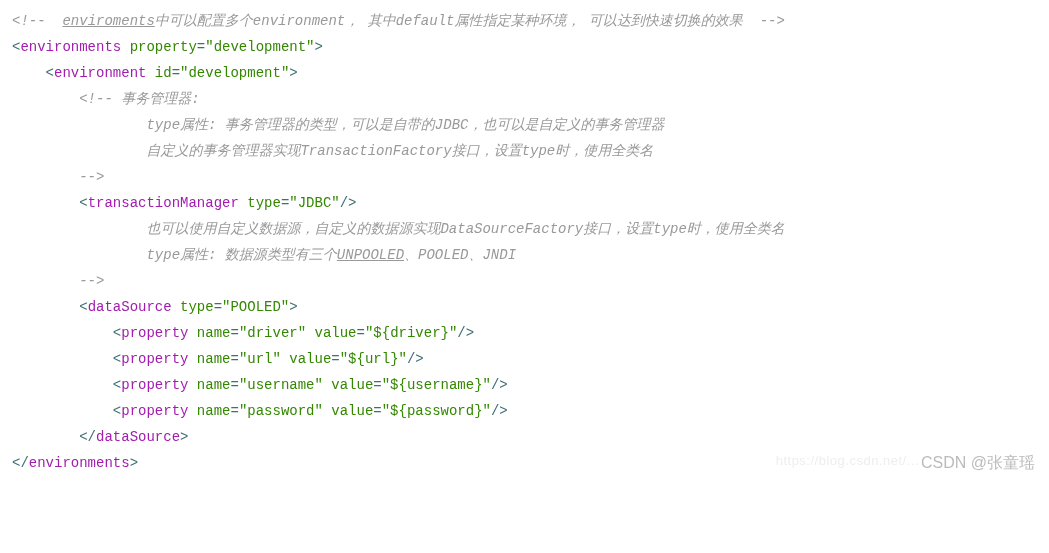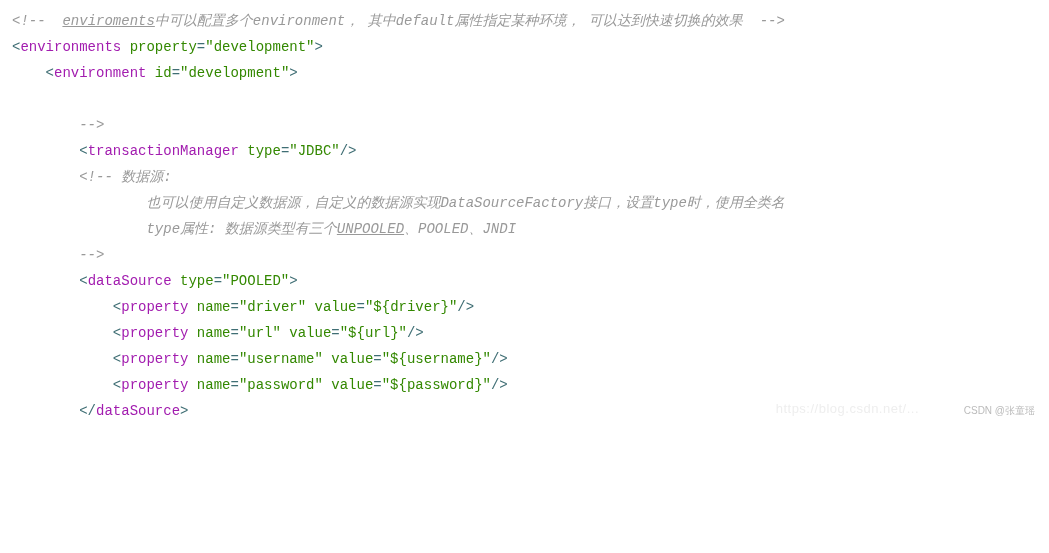--- a/index.html
+++ b/index.html
@@ -55,6 +55,7 @@
 
 <div class="line"><span class="ind">    </span><span class="lt">&lt;</span><span class="name">environment</span> <span class="attr">id</span><span class="punc">=</span><span class="val">"development"</span><span class="lt">&gt;</span></div>
 
+<div class="line"><span class="ind">        </span><span class="cm">&lt;!-- 事务管理器:</span></div>
 
 <div class="line"><span class="ind">                </span></div>
 

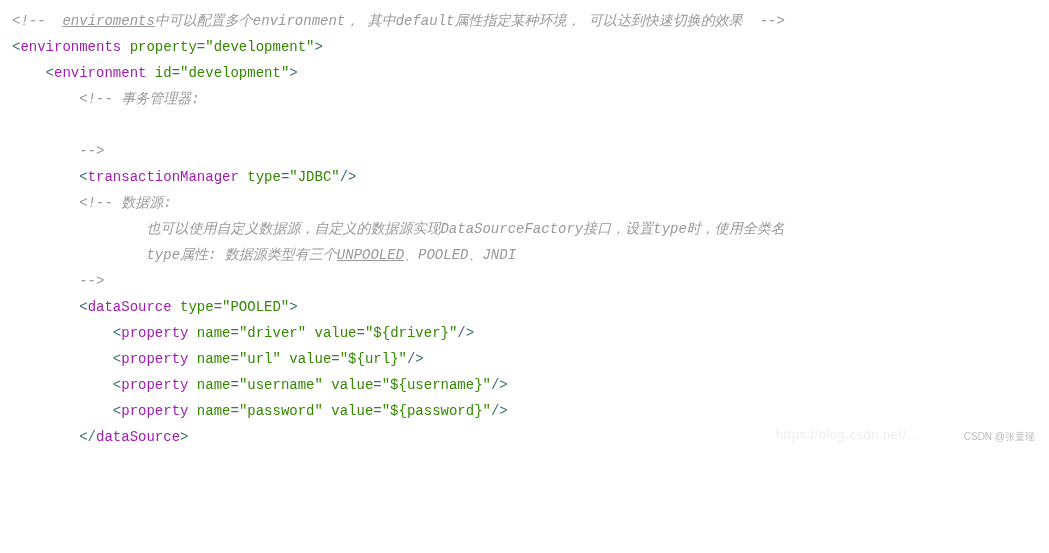--- a/index.html
+++ b/index.html
@@ -57,7 +57,7 @@
 
 <div class="line"><span class="ind">        </span><span class="cm">&lt;!-- 事务管理器:</span></div>
 
-<div class="line"><span class="ind">                </span></div>
+<div class="line"><span class="ind">                </span><span class="cm">type属性: 事务管理器的类型，可以是自带的JDBC，也可以是自定义的事务管理器</span></div>
 
 
 <div class="line"><span class="ind">        </span><span class="cm">--&gt;</span></div>

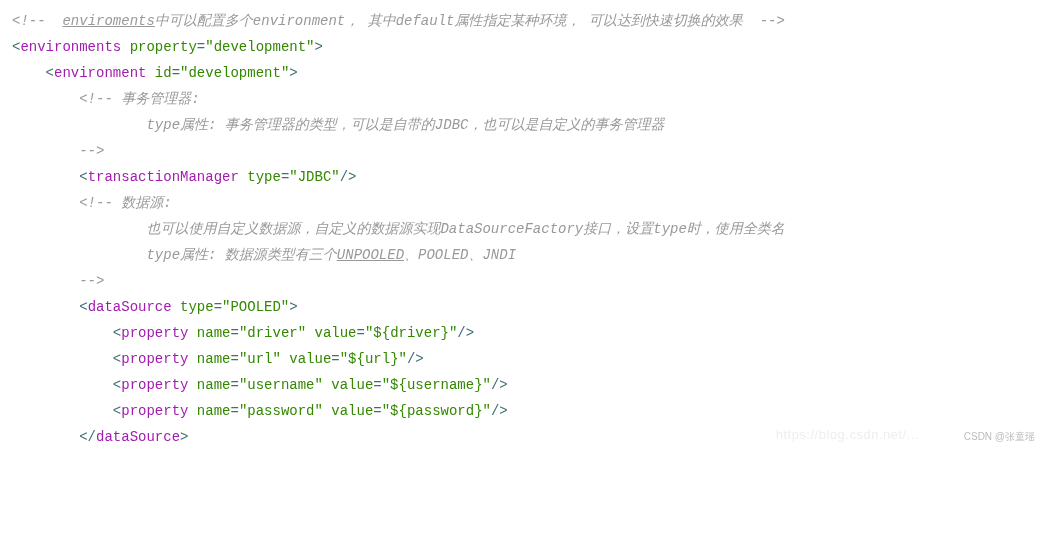--- a/index.html
+++ b/index.html
@@ -59,6 +59,7 @@
 
 <div class="line"><span class="ind">                </span><span class="cm">type属性: 事务管理器的类型，可以是自带的JDBC，也可以是自定义的事务管理器</span></div>
 
+<div class="line"><span class="ind">                </span><span class="cm">自定义的事务管理器实现TransactionFactory接口，设置type时，使用全类名</span></div>
 
 <div class="line"><span class="ind">        </span><span class="cm">--&gt;</span></div>
 

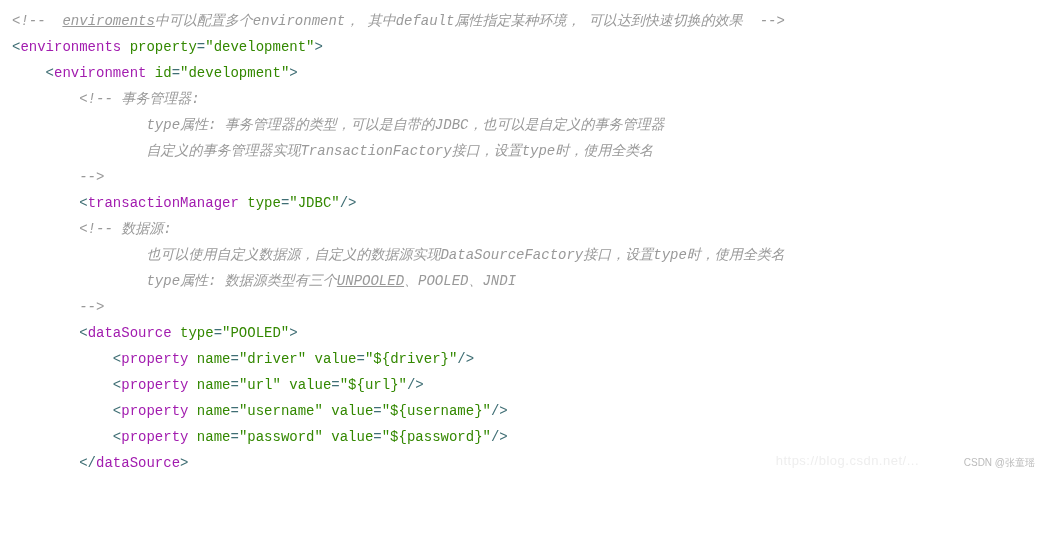--- a/index.html
+++ b/index.html
@@ -65,7 +65,6 @@
 
 <div class="line"><span class="ind">        </span><span class="lt">&lt;</span><span class="name">transactionManager</span> <span class="attr">type</span><span class="punc">=</span><span class="val">"JDBC"</span><span class="lt">/&gt;</span></div>
 
-<div class="line"><span class="ind">        </span><span class="cm">&lt;!-- 数据源:</span></div>
 
 <div class="line"><span class="ind">                </span><span class="cm">也可以使用自定义数据源，自定义的数据源实现DataSourceFactory接口，设置type时，使用全类名</span></div>
 

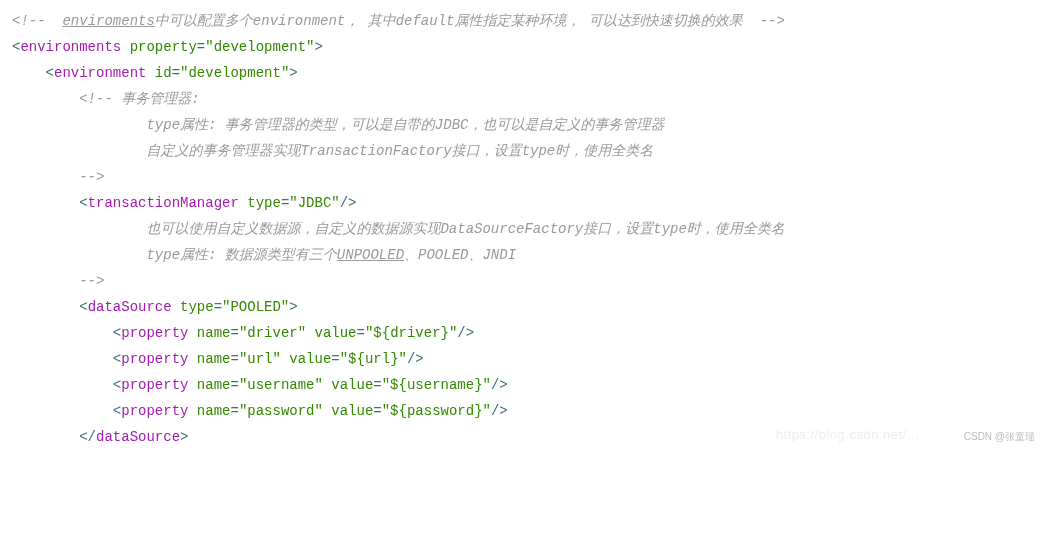--- a/index.html
+++ b/index.html
@@ -85,6 +85,7 @@
 <div class="line"><span class="ind">        </span><span class="lt">&lt;/</span><span class="name">dataSource</span><span class="lt">&gt;</span></div>
 
 
+<div class="line"><span class="lt">&lt;/</span><span class="name">environments</span><span class="lt">&gt;</span></div>
 
 </div>
 

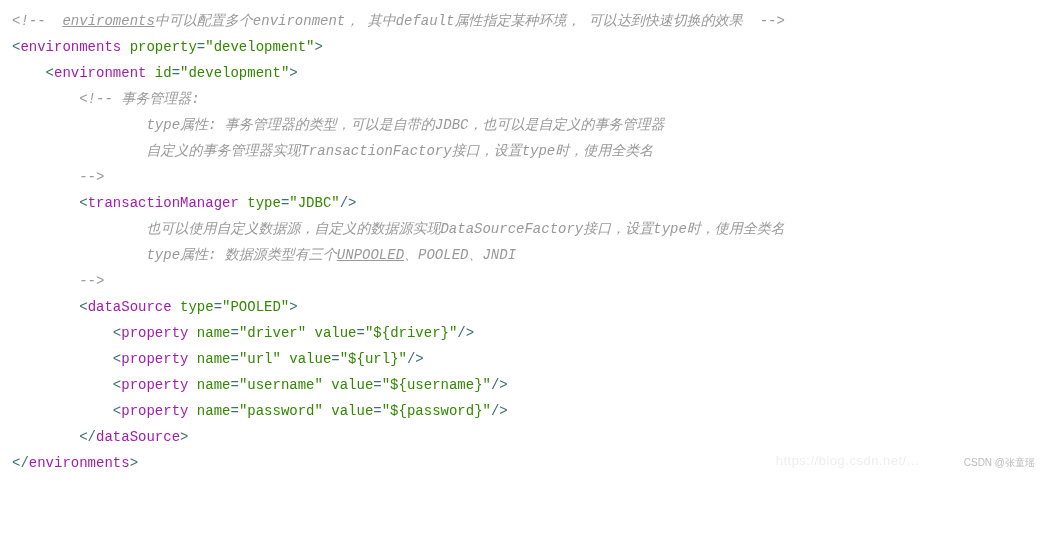--- a/index.html
+++ b/index.html
@@ -29,7 +29,7 @@
     bottom: 8px;
     color: #bbb;
     font-family: sans-serif;
-    font-size: 10px;
+    font-size: 16px;
     pointer-events: none;
   }
   .wm2 {

